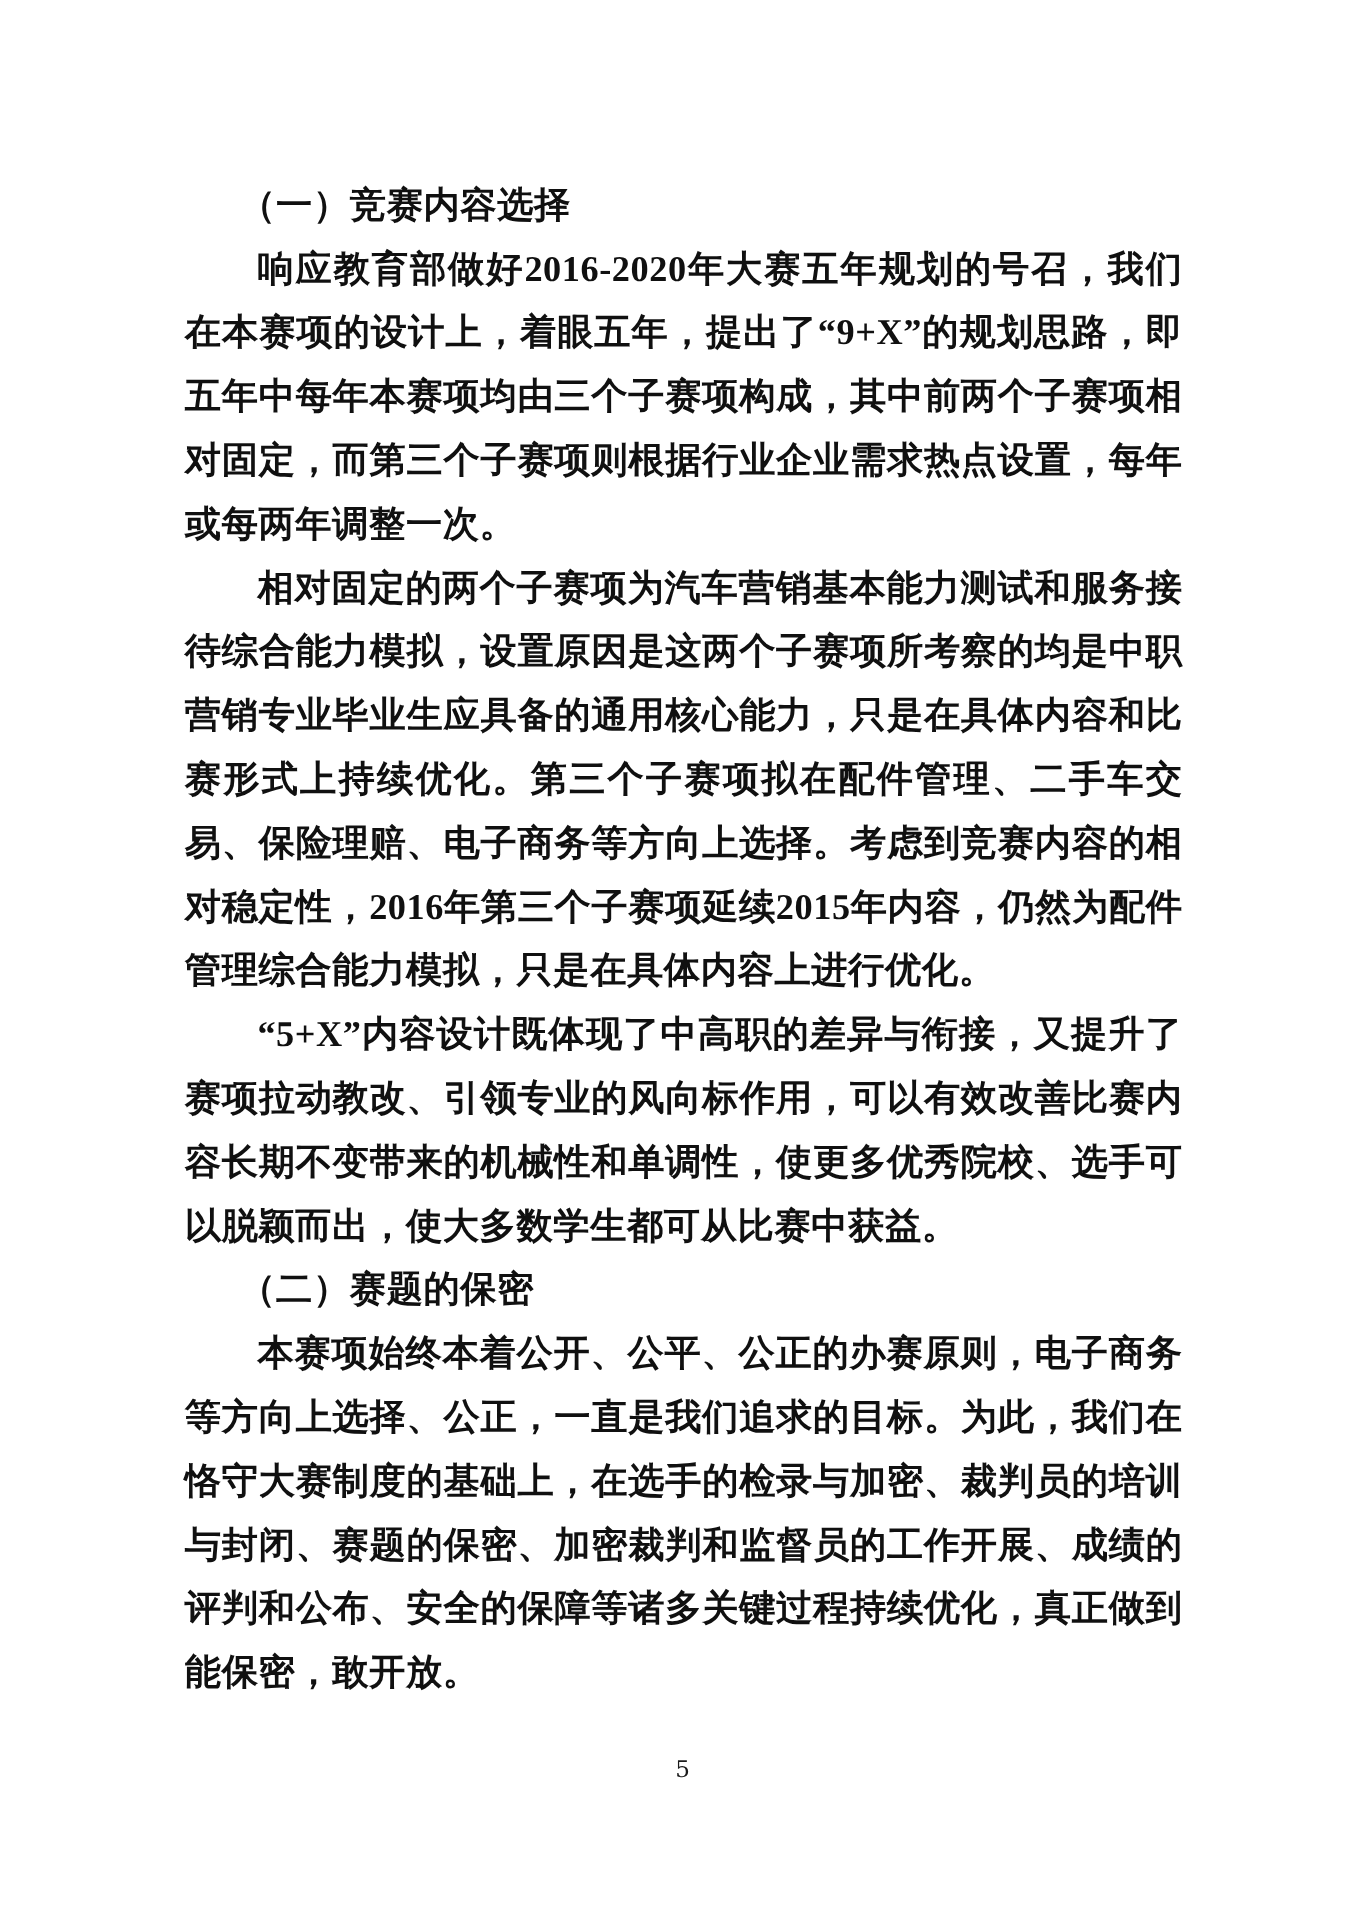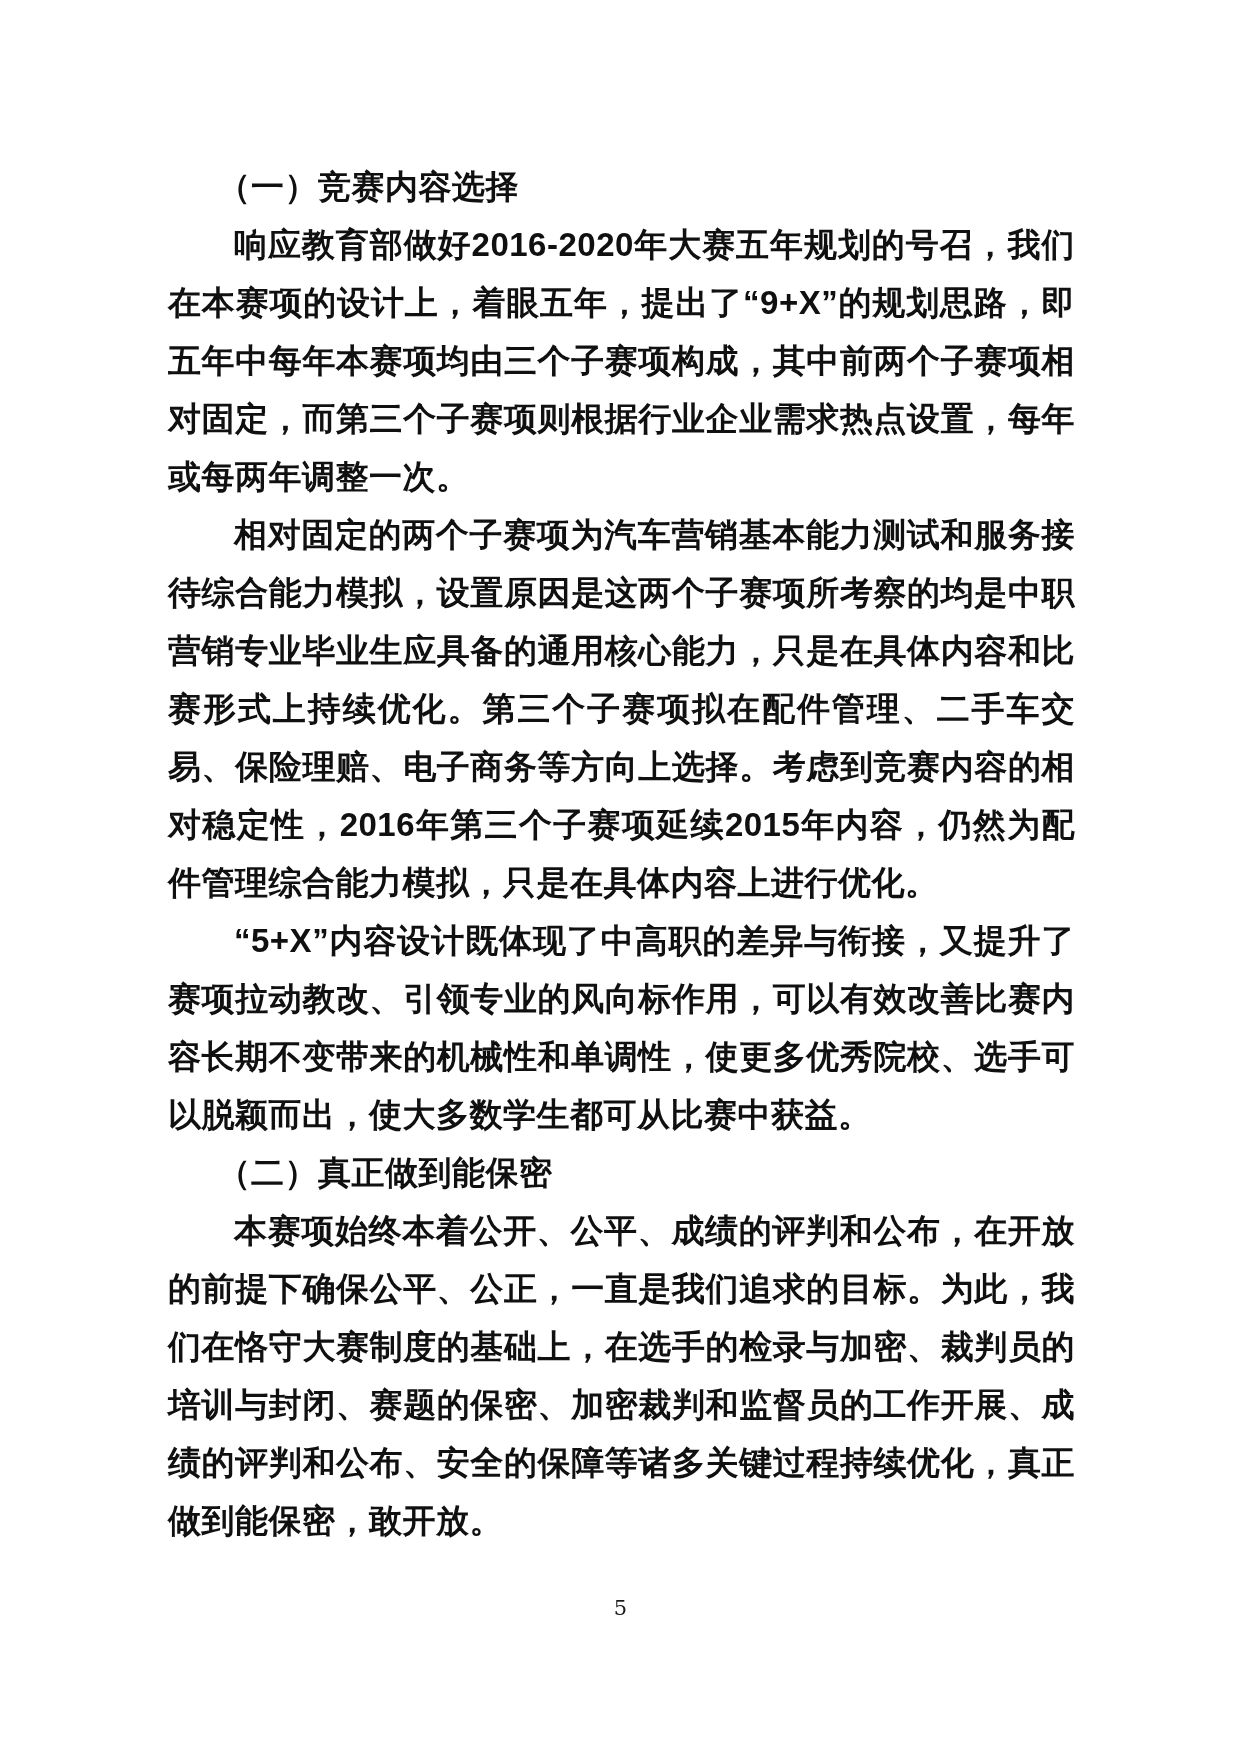--- a/index.html
+++ b/index.html
@@ -32,6 +32,7 @@
     font-weight: bold;
     color: #101010;
     letter-spacing: 0.5px;
+    font-family: Liberation Serif, serif;
   }
   .para {
     text-indent: 2em;

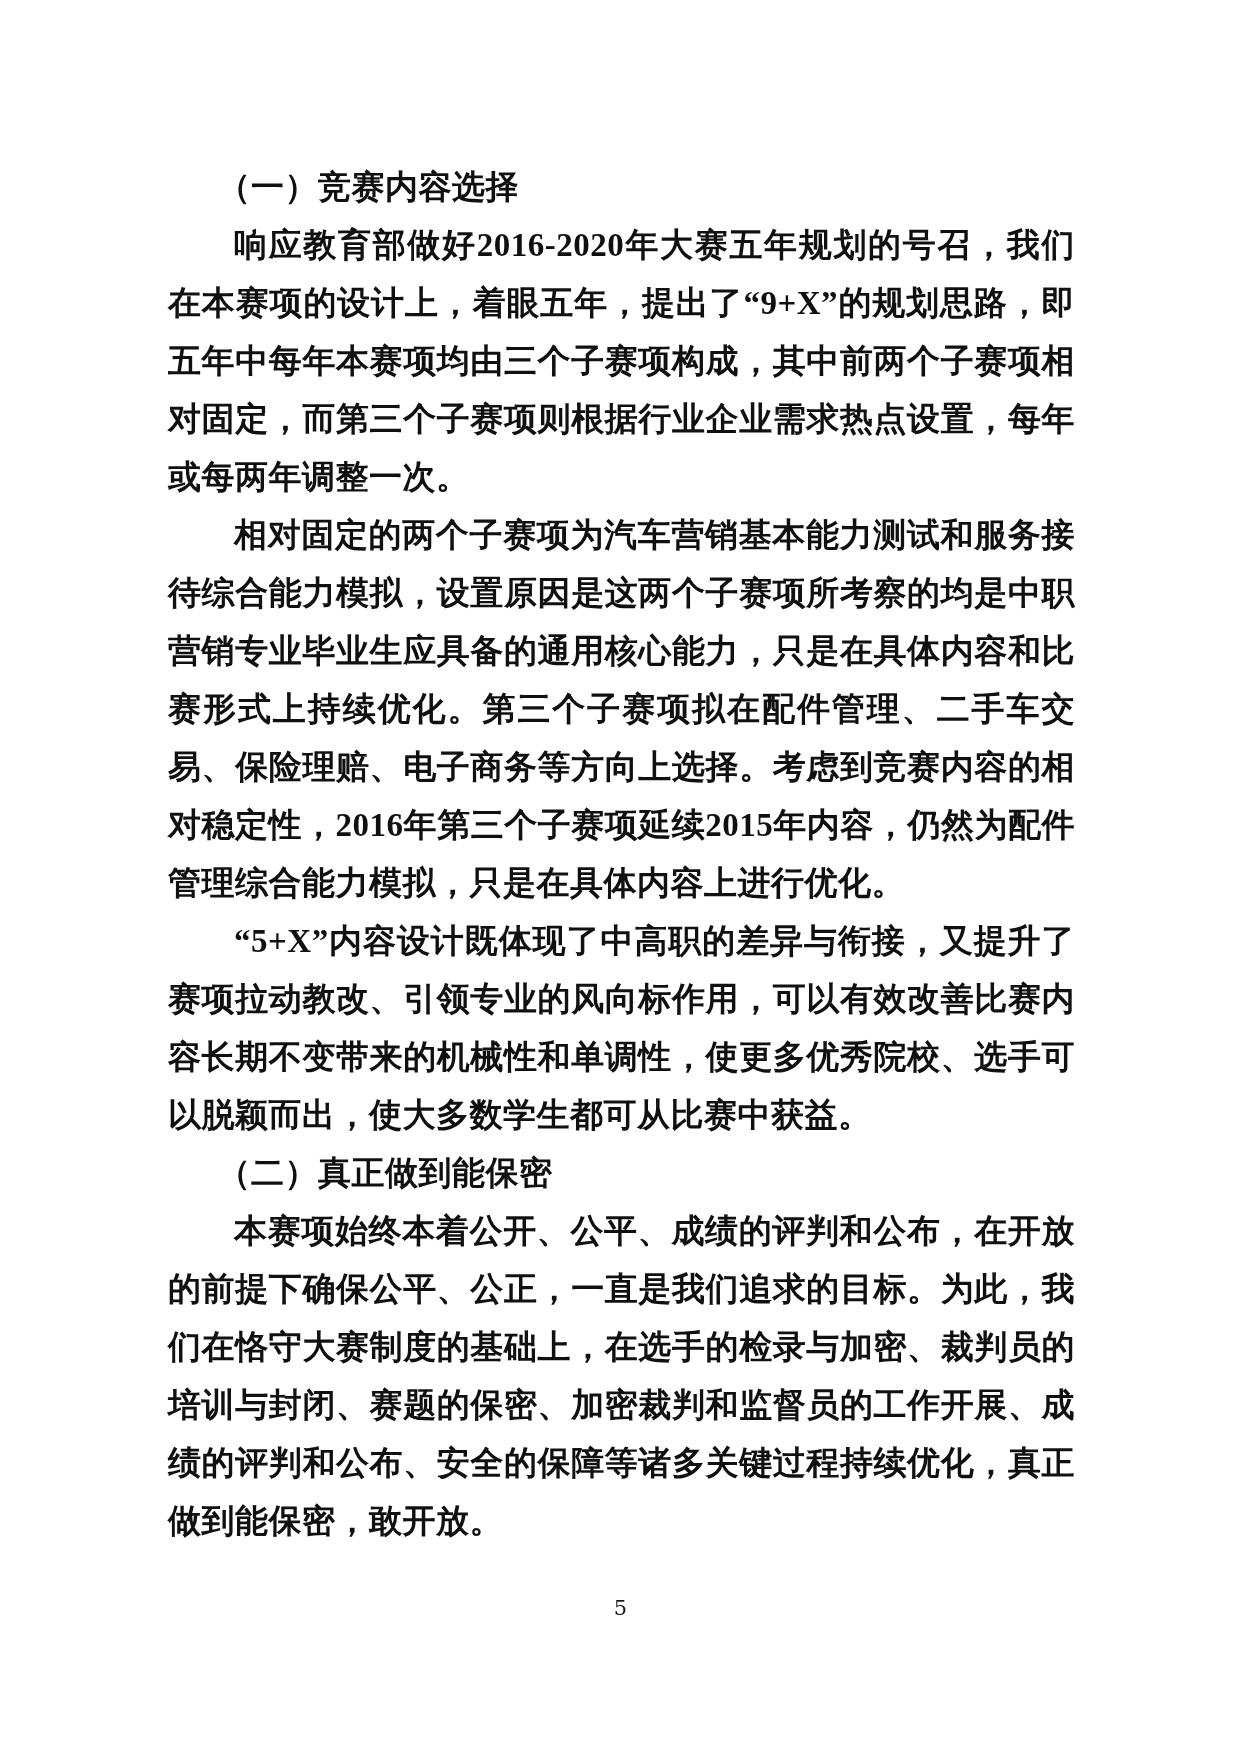--- a/index.html
+++ b/index.html
@@ -65,7 +65,7 @@
     <p class="para">响应教育部做好2016-2020年大赛五年规划的号召，我们在本赛项的设计上，着眼五年，提出了“9+X”的规划思路，即五年中每年本赛项均由三个子赛项构成，其中前两个子赛项相对固定，而第三个子赛项则根据行业企业需求热点设置，每年或每两年调整一次。</p>
     <p class="para">相对固定的两个子赛项为汽车营销基本能力测试和服务接待综合能力模拟，设置原因是这两个子赛项所考察的均是中职营销专业毕业生应具备的通用核心能力，只是在具体内容和比赛形式上持续优化。第三个子赛项拟在配件管理、二手车交易、保险理赔、电子商务等方向上选择。考虑到竞赛内容的相对稳定性，2016年第三个子赛项延续2015年内容，仍然为配件管理综合能力模拟，只是在具体内容上进行优化。</p>
     <p class="para">“5+X”内容设计既体现了中高职的差异与衔接，又提升了赛项拉动教改、引领专业的风向标作用，可以有效改善比赛内容长期不变带来的机械性和单调性，使更多优秀院校、选手可以脱颖而出，使大多数学生都可从比赛中获益。</p>
-    <p class="heading">（二）真正做到能保密</p>
+    <p class="heading">（二）赛题的保密</p>
     <p class="para">本赛项始终本着公开、公平、成绩的评判和公布，在开放的前提下确保公平、公正，一直是我们追求的目标。为此，我们在恪守大赛制度的基础上，在选手的检录与加密、裁判员的培训与封闭、赛题的保密、加密裁判和监督员的工作开展、成绩的评判和公布、安全的保障等诸多关键过程持续优化，真正做到能保密，敢开放。</p>
   </div>
 

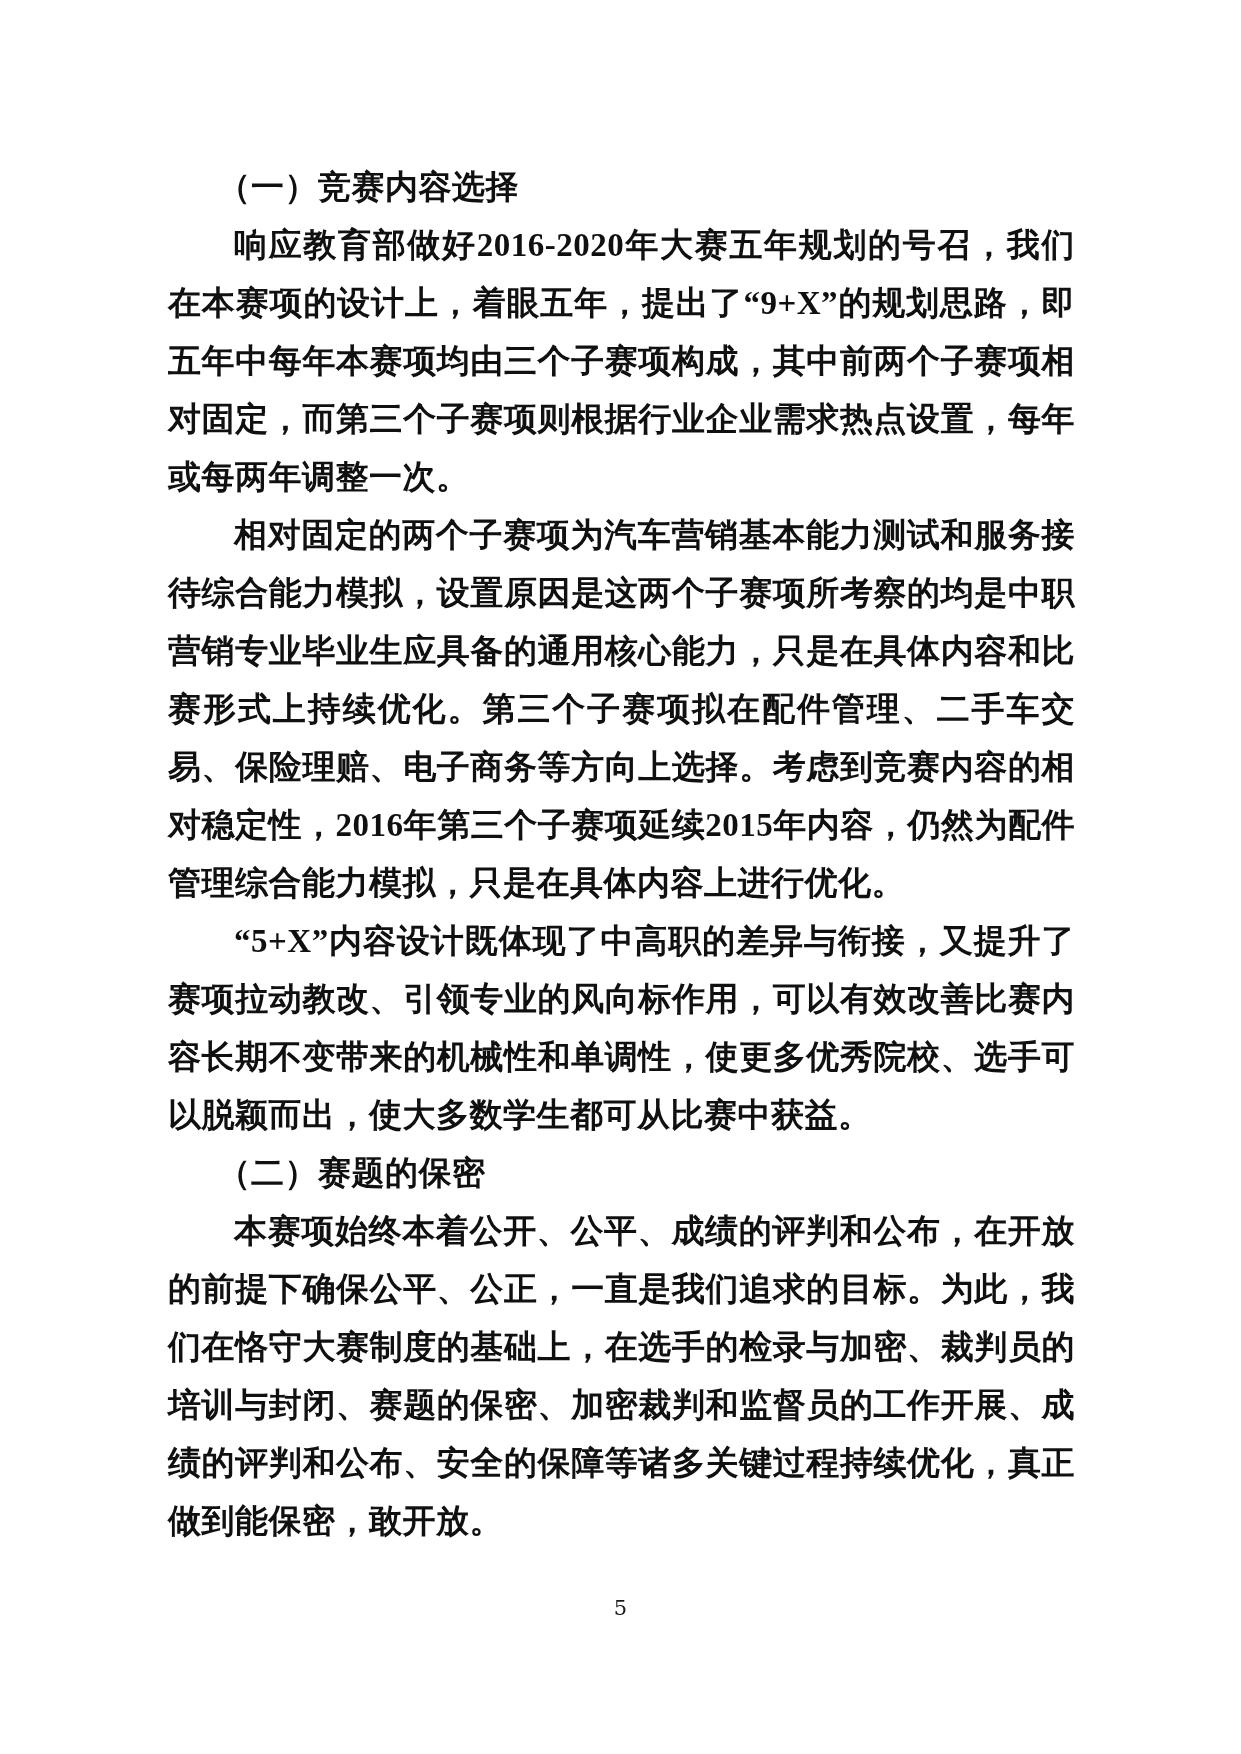--- a/index.html
+++ b/index.html
@@ -66,7 +66,7 @@
     <p class="para">相对固定的两个子赛项为汽车营销基本能力测试和服务接待综合能力模拟，设置原因是这两个子赛项所考察的均是中职营销专业毕业生应具备的通用核心能力，只是在具体内容和比赛形式上持续优化。第三个子赛项拟在配件管理、二手车交易、保险理赔、电子商务等方向上选择。考虑到竞赛内容的相对稳定性，2016年第三个子赛项延续2015年内容，仍然为配件管理综合能力模拟，只是在具体内容上进行优化。</p>
     <p class="para">“5+X”内容设计既体现了中高职的差异与衔接，又提升了赛项拉动教改、引领专业的风向标作用，可以有效改善比赛内容长期不变带来的机械性和单调性，使更多优秀院校、选手可以脱颖而出，使大多数学生都可从比赛中获益。</p>
     <p class="heading">（二）赛题的保密</p>
-    <p class="para">本赛项始终本着公开、公平、成绩的评判和公布，在开放的前提下确保公平、公正，一直是我们追求的目标。为此，我们在恪守大赛制度的基础上，在选手的检录与加密、裁判员的培训与封闭、赛题的保密、加密裁判和监督员的工作开展、成绩的评判和公布、安全的保障等诸多关键过程持续优化，真正做到能保密，敢开放。</p>
+    <p class="para">本赛项始终本着公开、公平、公正的办赛原则，电子商务等方向上选择、公正，一直是我们追求的目标。为此，我们在恪守大赛制度的基础上，在选手的检录与加密、裁判员的培训与封闭、赛题的保密、加密裁判和监督员的工作开展、成绩的评判和公布、安全的保障等诸多关键过程持续优化，真正做到能保密，敢开放。</p>
   </div>
 
   <div class="page-number">5</div>

